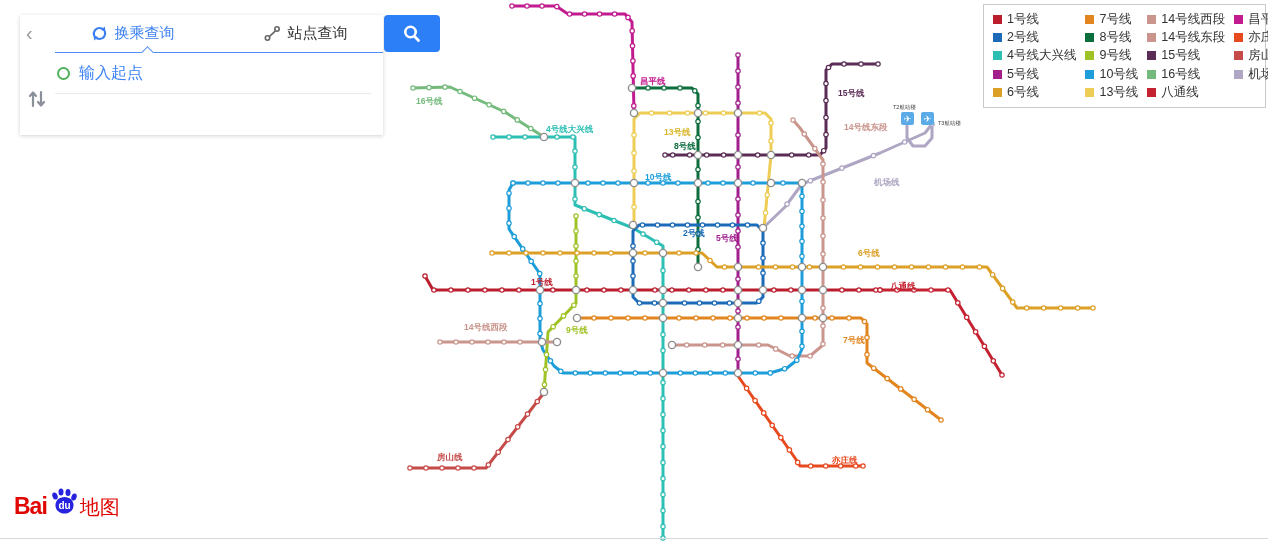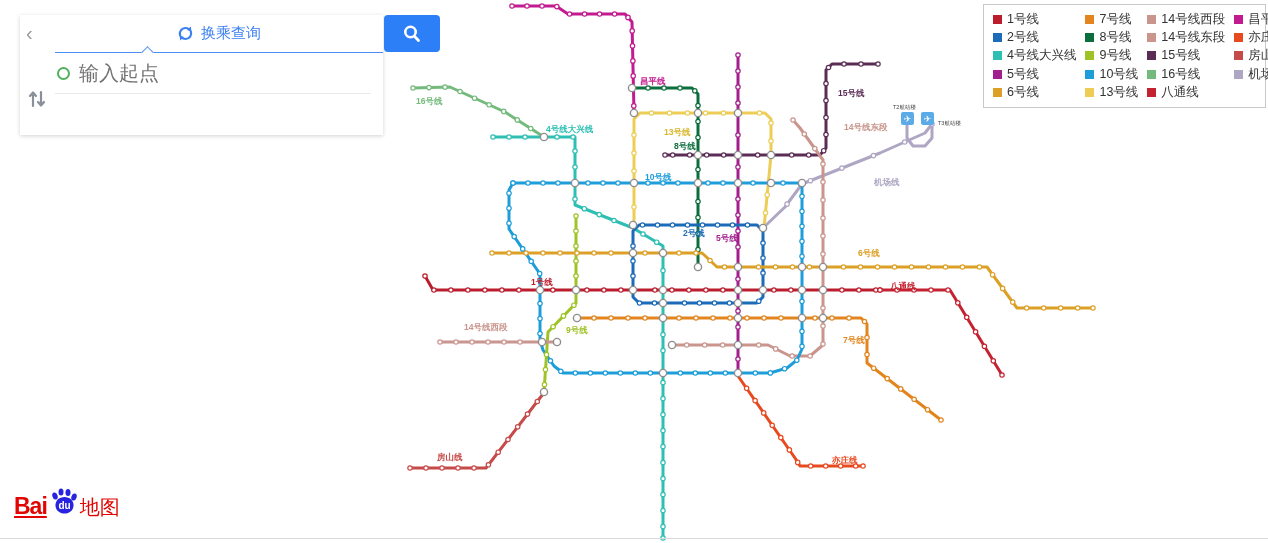--- a/index.html
+++ b/index.html
@@ -506,6 +506,16 @@
         </span>
         <span>换乘查询</span>
       </div>
+      <div class="tab">
+        <span class="ticon">
+          <svg width="17" height="17" viewBox="0 0 17 17">
+            <circle cx="3.5" cy="13" r="2.2" fill="none" stroke="#666" stroke-width="1.6"></circle>
+            <path d="M5.5 11.4 C8 9 9 8.5 11.5 5.8" fill="none" stroke="#666" stroke-width="1.6"></path>
+            <circle cx="13" cy="4" r="2.2" fill="none" stroke="#666" stroke-width="1.6"></circle>
+          </svg>
+        </span>
+        <span>站点查询</span>
+      </div>
       <span class="caret"></span>
     </div>
     <div class="input-row">

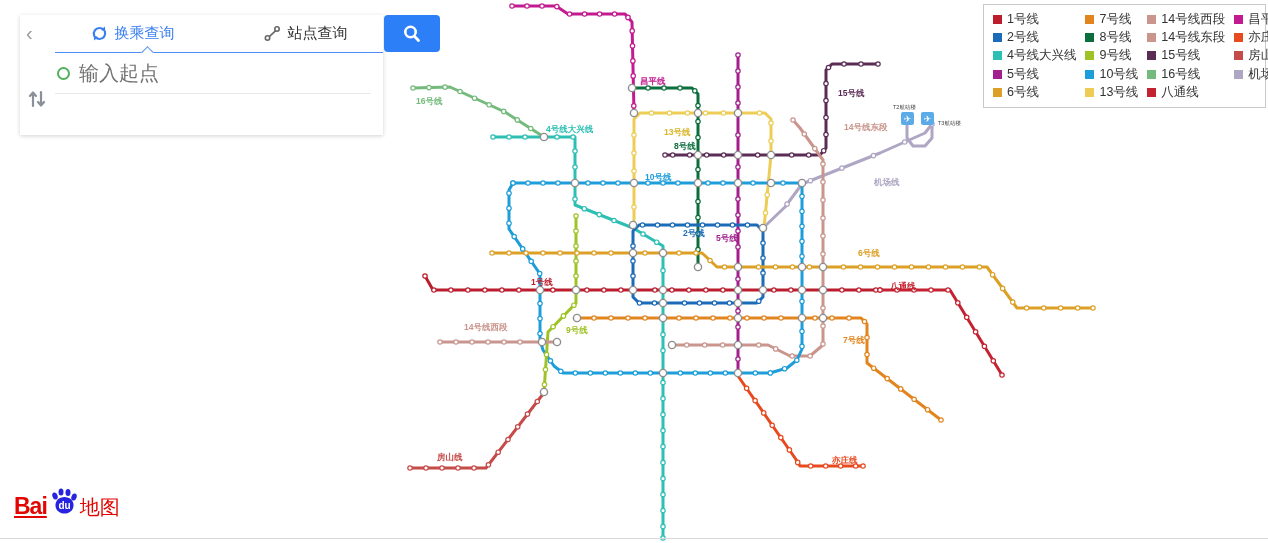--- a/index.html
+++ b/index.html
@@ -32,7 +32,7 @@
   .ring{width:9px;height:9px;border-radius:50%;flex:none;margin-right:9px;}
   .ring.start{border:2px solid #50b15a;}
   .ring.end{border:2px solid #e8564f;}
-  .ph{font-size:20px;color:#737373;}
+  .ph{font-size:16px;color:#3b82f6;}
   .inp-sep{height:1px;background:#e8eaed;margin-right:12px;}
   .search-btn{
     position:absolute;left:384px;top:15px;width:56px;height:37px;background:#2d7ff7;border:none;

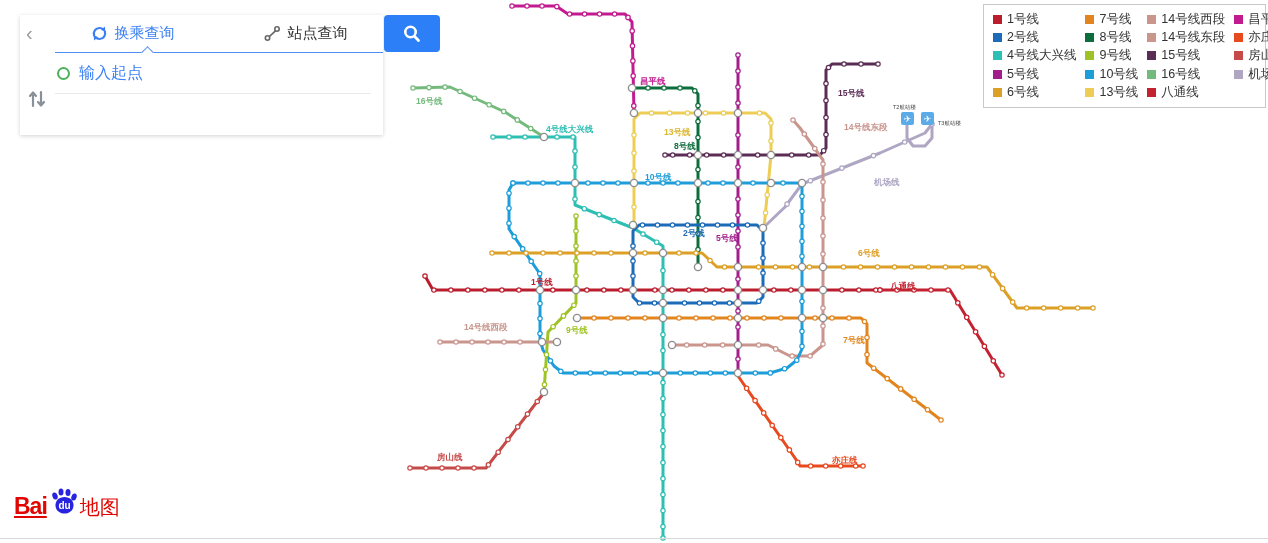--- a/index.html
+++ b/index.html
@@ -51,7 +51,7 @@
 
   
   .logo{position:absolute;left:14px;top:489px;z-index:5;display:flex;align-items:flex-end;height:30px;}
-  .logo .bai{font-size:23px;font-weight:bold;color:#e10601;letter-spacing:-1px;line-height:26px;text-decoration:underline;}
+  .logo .bai{font-size:23px;font-weight:bold;color:#e10601;letter-spacing:-1px;line-height:26px;}
   .logo .paw{margin:0 1px 0 2px;}
   .logo .ditu{font-size:20px;font-weight:normal;color:#e10601;line-height:24px;}
 </style>

